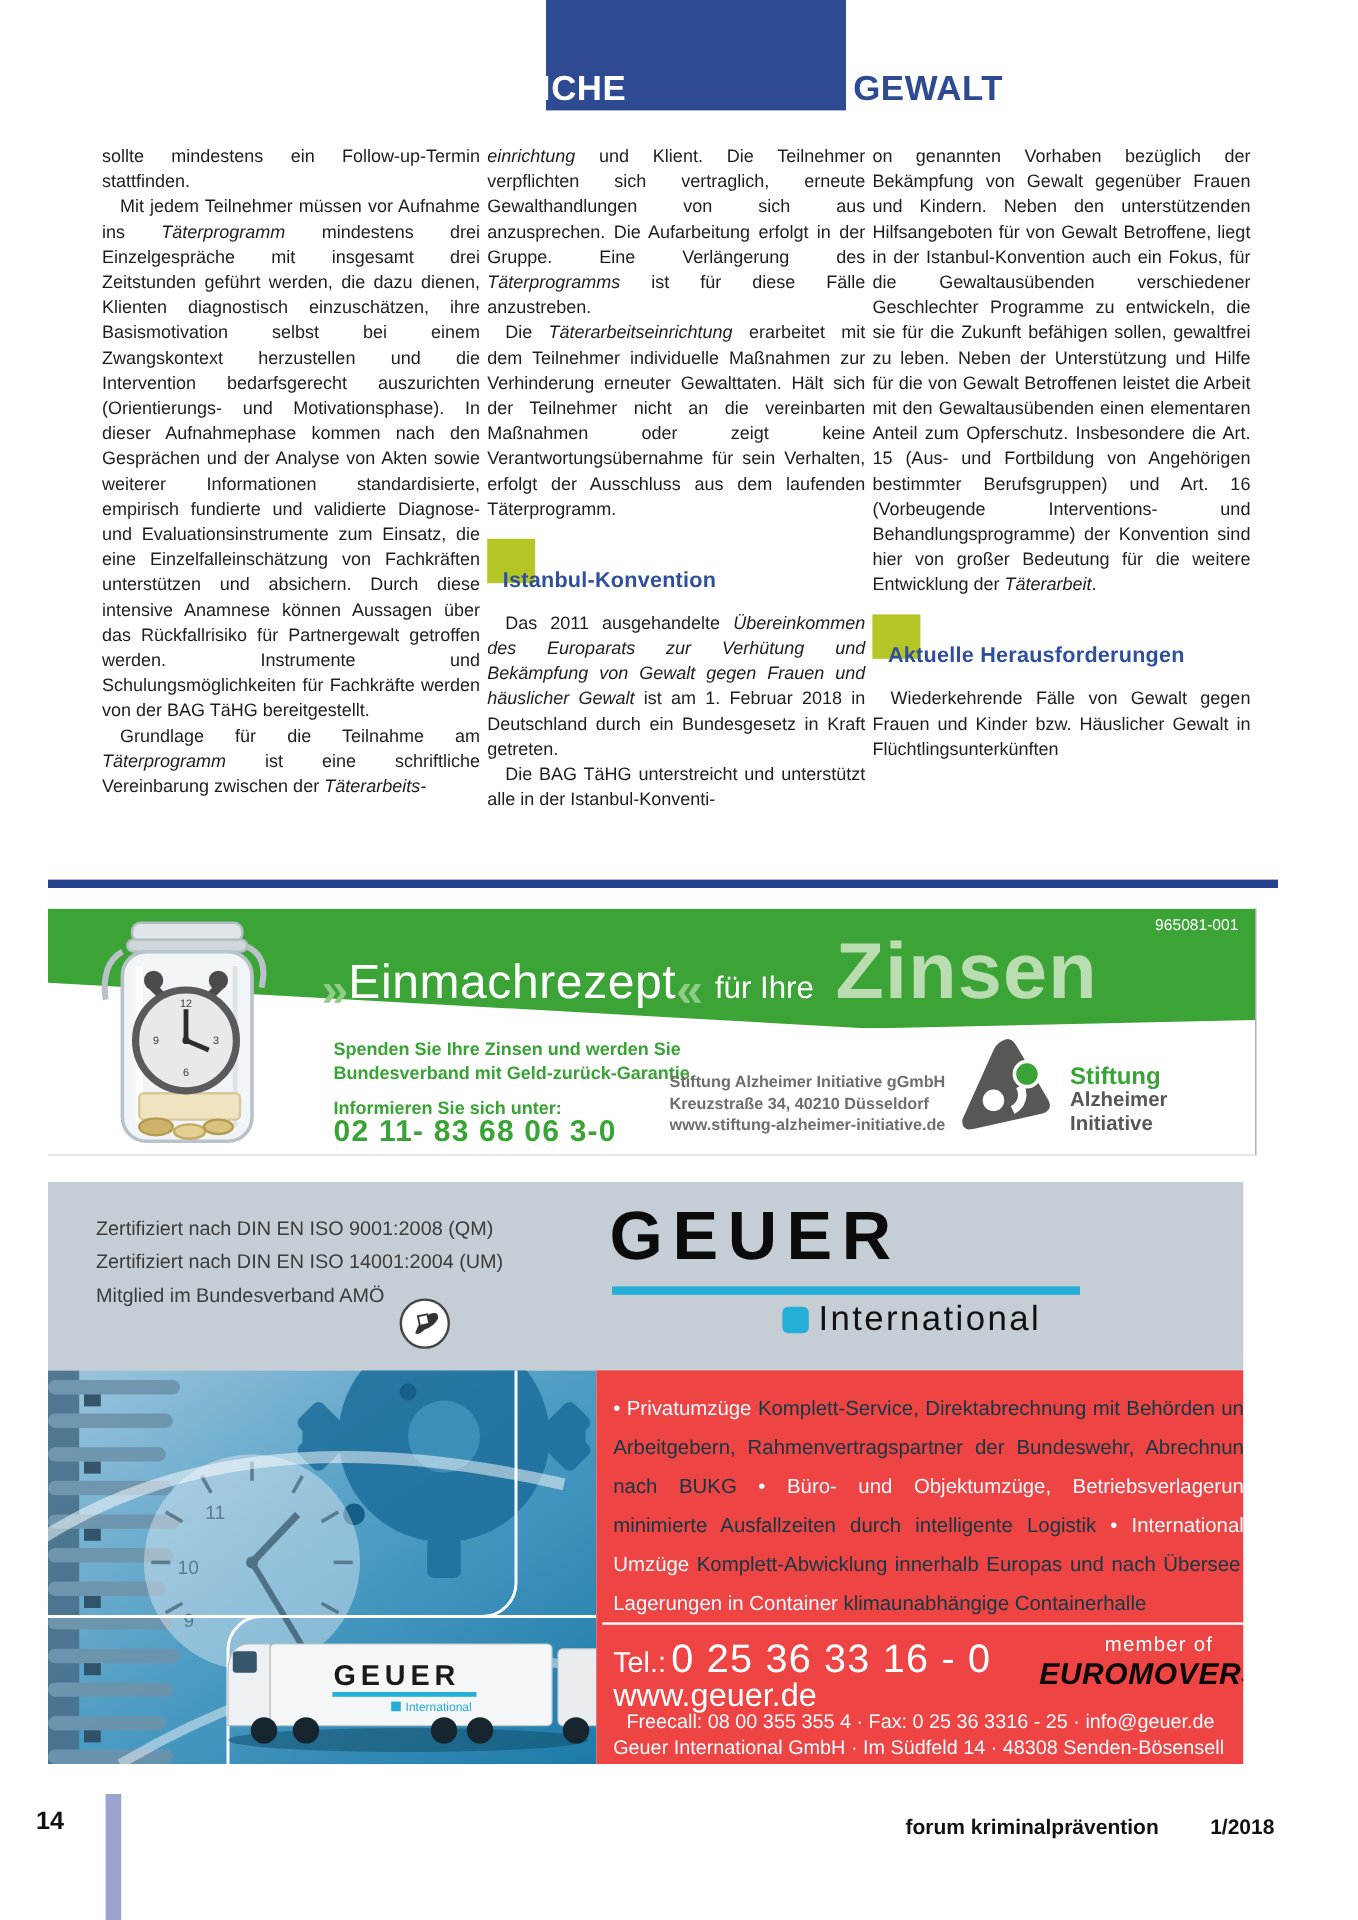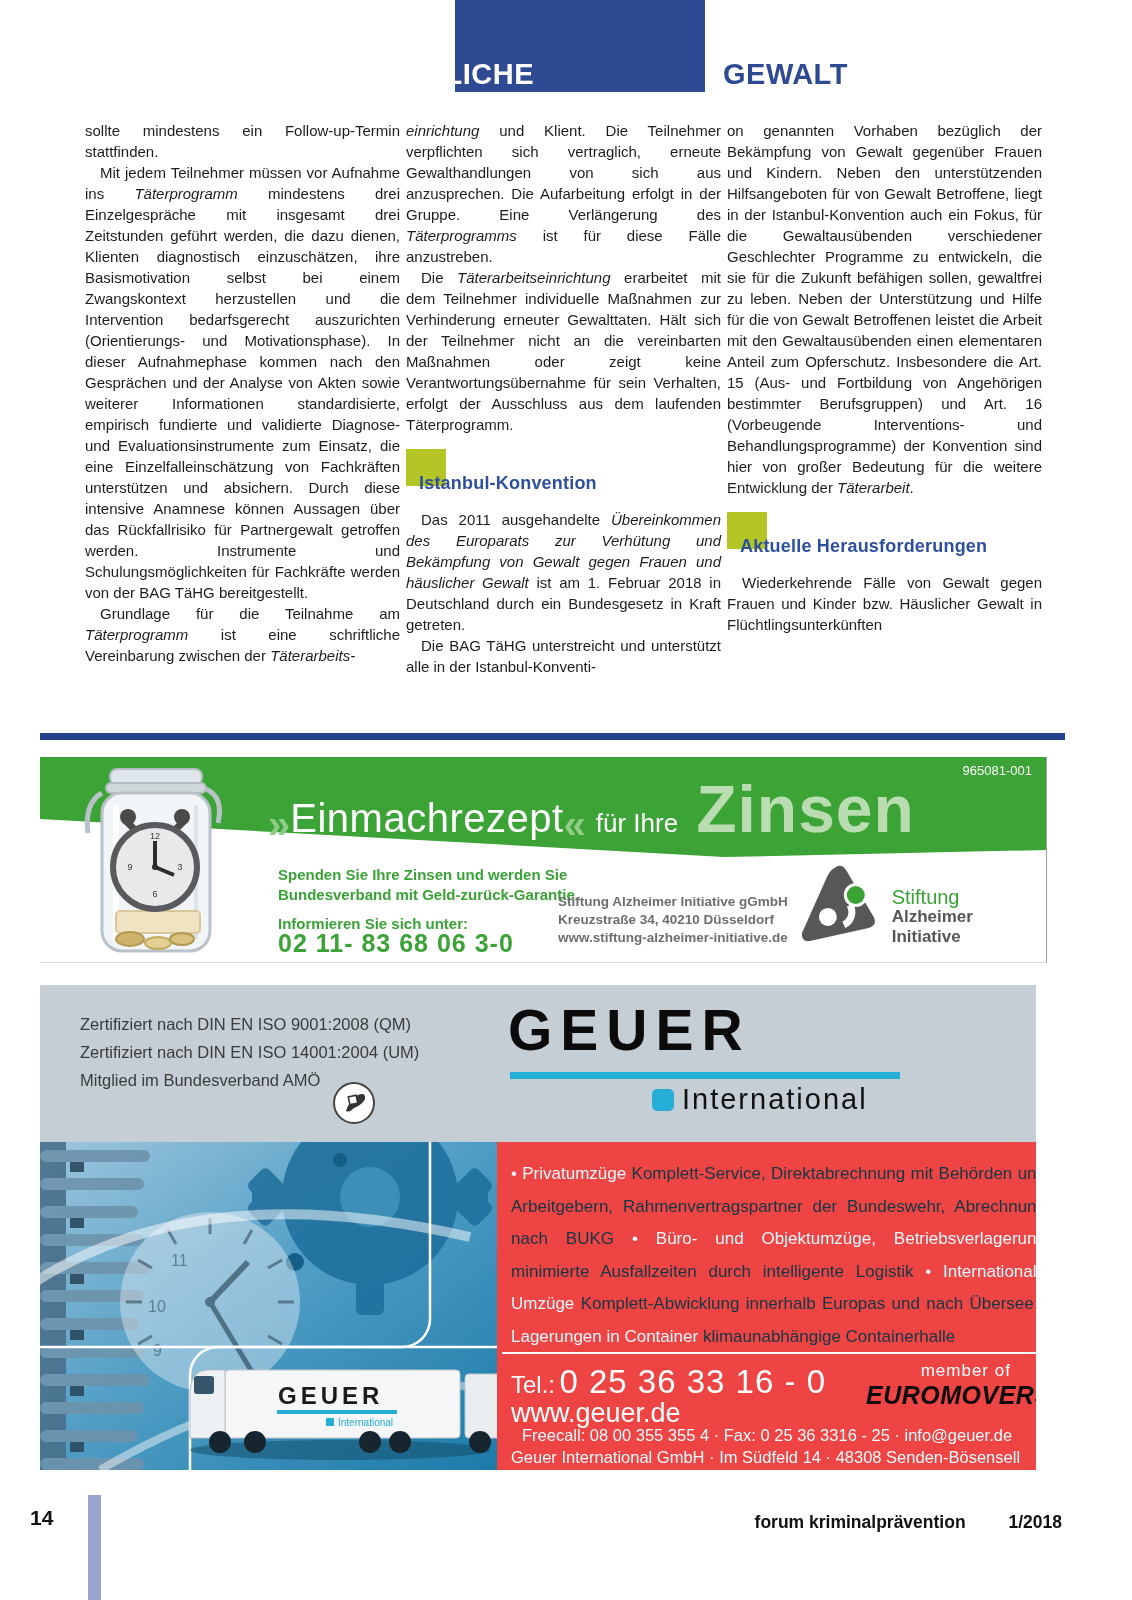--- a/index.html
+++ b/index.html
@@ -9,7 +9,7 @@
 
   
   .hdr-box{left:455px;top:0;width:250px;height:92px;background:#2e4a92;}
-  .hdr-title{left:12px;top:58px;width:957px;height:34px;white-space:nowrap;}
+  .hdr-title{left:0;top:58px;width:957px;height:34px;white-space:nowrap;}
   .hdr-title .w{position:absolute;right:435px;color:#ffffff;font-weight:bold;font-size:29px;letter-spacing:.5px;}
   .hdr-title .b{position:absolute;left:711px;color:#2e4a92;font-weight:bold;font-size:29px;letter-spacing:.5px;}
 

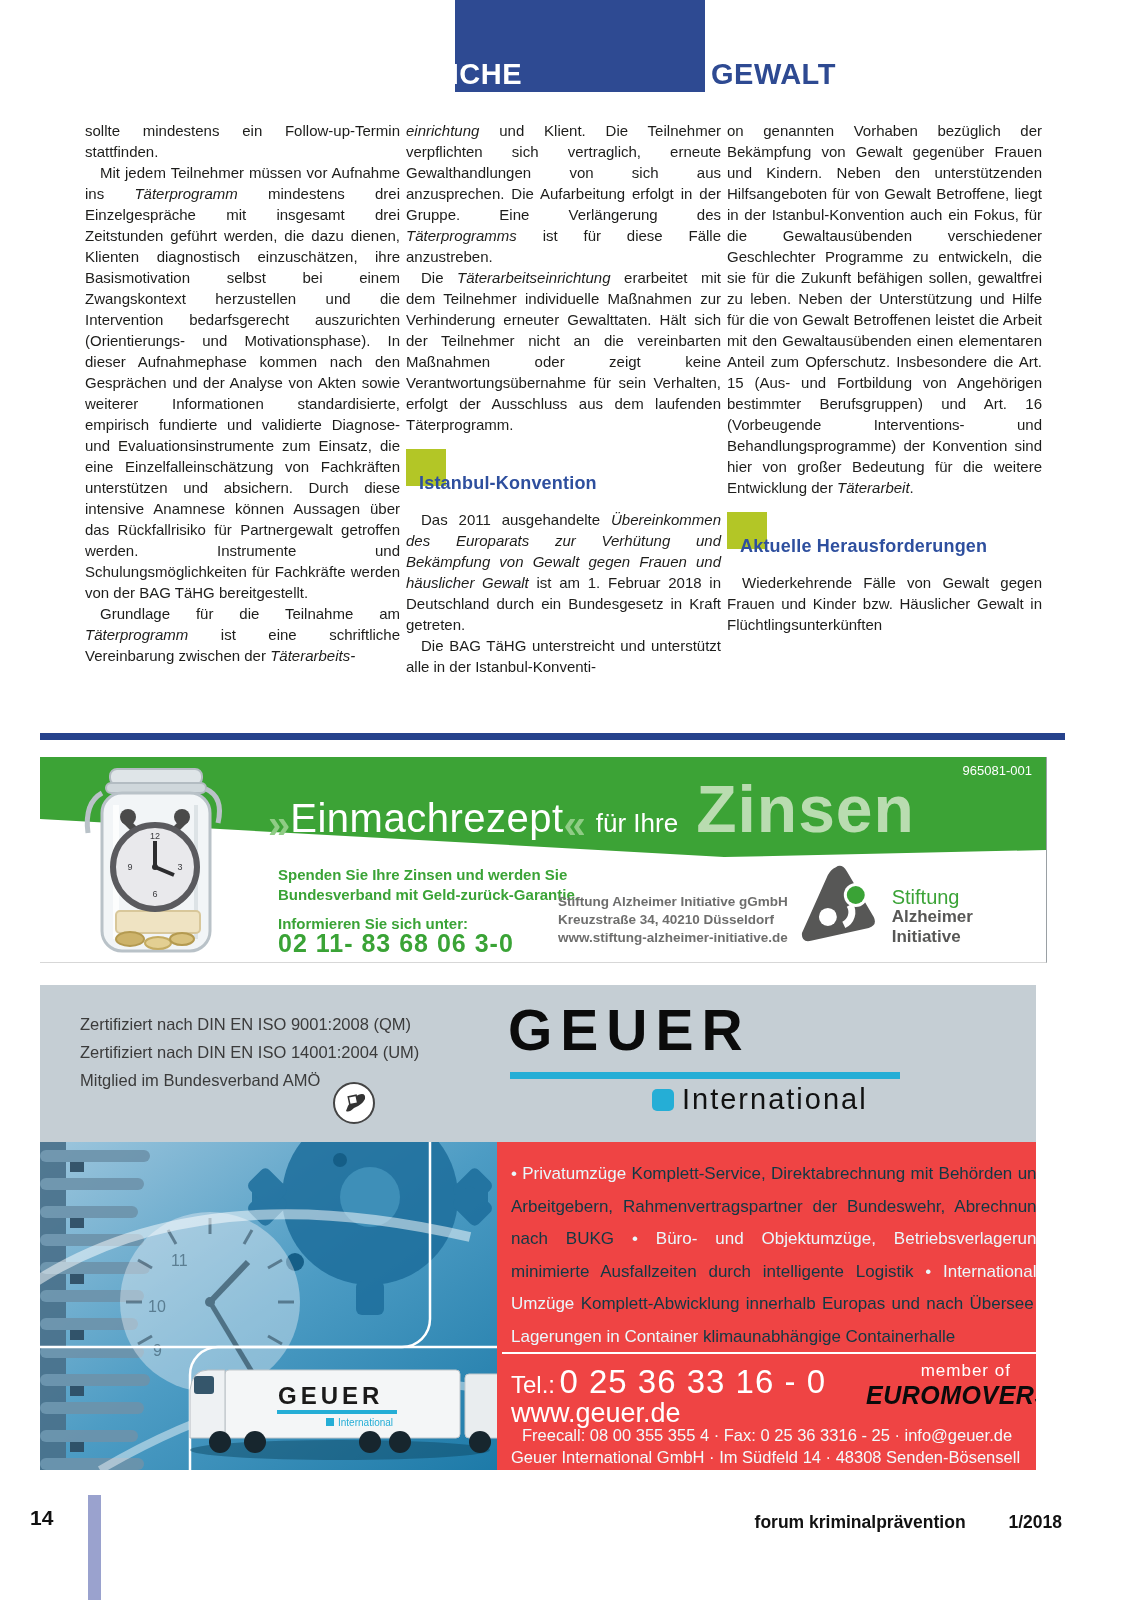--- a/index.html
+++ b/index.html
@@ -42,7 +42,7 @@
   .ad1-org{position:absolute;left:518px;top:136px;color:#6e6e6d;font-size:13.5px;line-height:18px;font-weight:bold;}
   .ad1-logo{position:absolute;left:758px;top:108px;display:flex;align-items:flex-start;}
   .ad1-logo-text{margin-left:10px;margin-top:22px;line-height:20px;}
-  .ad1-logo-text .g{color:#3aa336;font-weight:normal;font-size:20px;}
+  .ad1-logo-text .g{color:#3aa336;font-weight:bold;font-size:20px;}
   .ad1-logo-text .gr{color:#575756;font-size:17px;font-weight:bold;}
 
   

